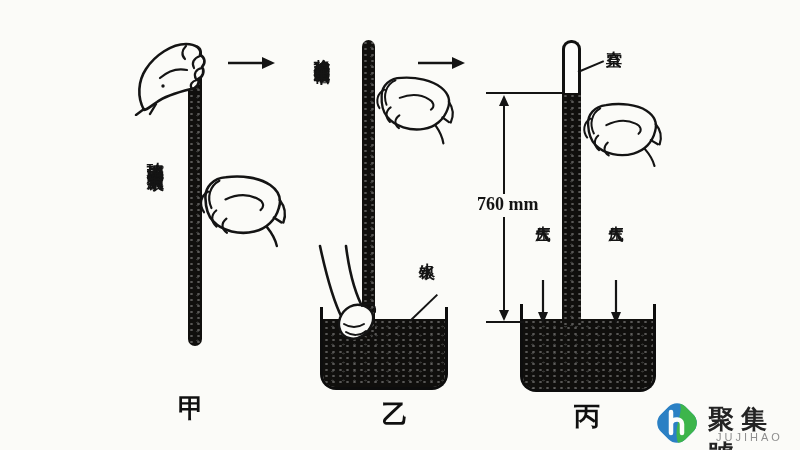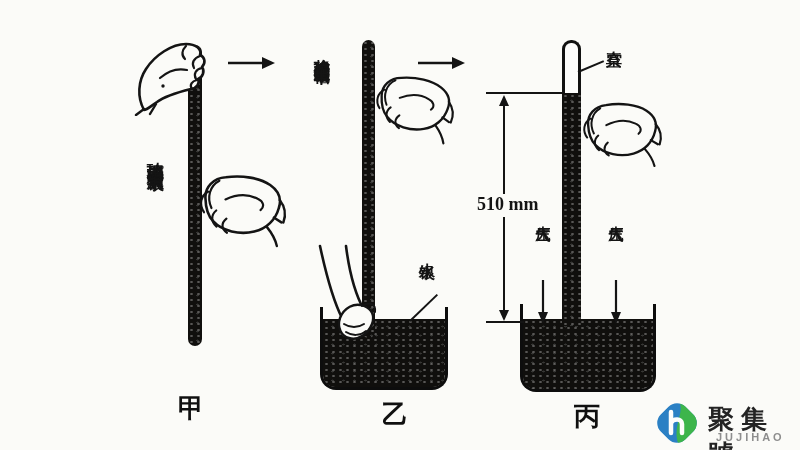--- a/index.html
+++ b/index.html
@@ -129,7 +129,7 @@
   <div class="abs hline" style="left:486px;top:92px;width:80px;"></div>
   <div class="abs tri-up" style="left:499px;top:95px;"></div>
   <div class="abs vline" style="left:503px;top:104px;height:90px;"></div>
-  <div class="abs dim-text" style="left:477px;top:194px;">510 mm</div>
+  <div class="abs dim-text" style="left:477px;top:194px;">760 mm</div>
   <div class="abs vline" style="left:503px;top:217px;height:95px;"></div>
   <div class="abs tri-down" style="left:499px;top:310px;"></div>
   <div class="abs hline" style="left:486px;top:321px;width:38px;"></div>

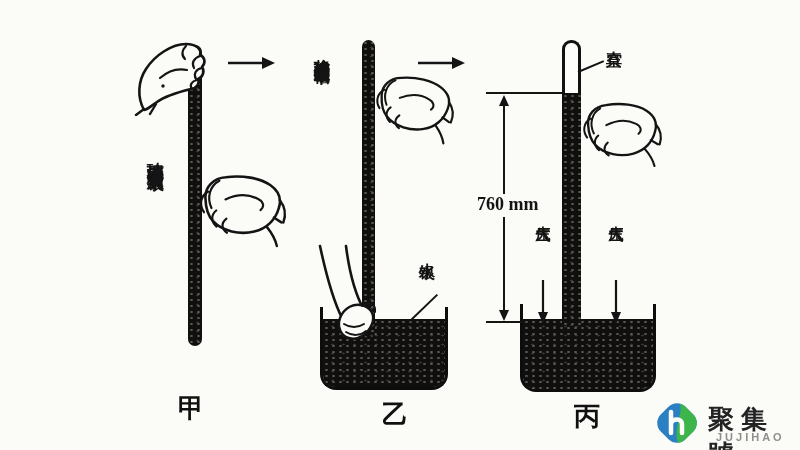--- a/index.html
+++ b/index.html
@@ -49,7 +49,7 @@
   .under-tube{z-index:3;}
   
   .wm-cn{font-size:26px;font-weight:700;letter-spacing:7px;color:#232323;}
-  .wm-en{font-size:11px;font-weight:700;letter-spacing:3px;color:#8e8e8e;}
+  .wm-en{font-size:11px;font-weight:400;letter-spacing:3px;color:#8e8e8e;}
 </style>
 </head>
 <body>

